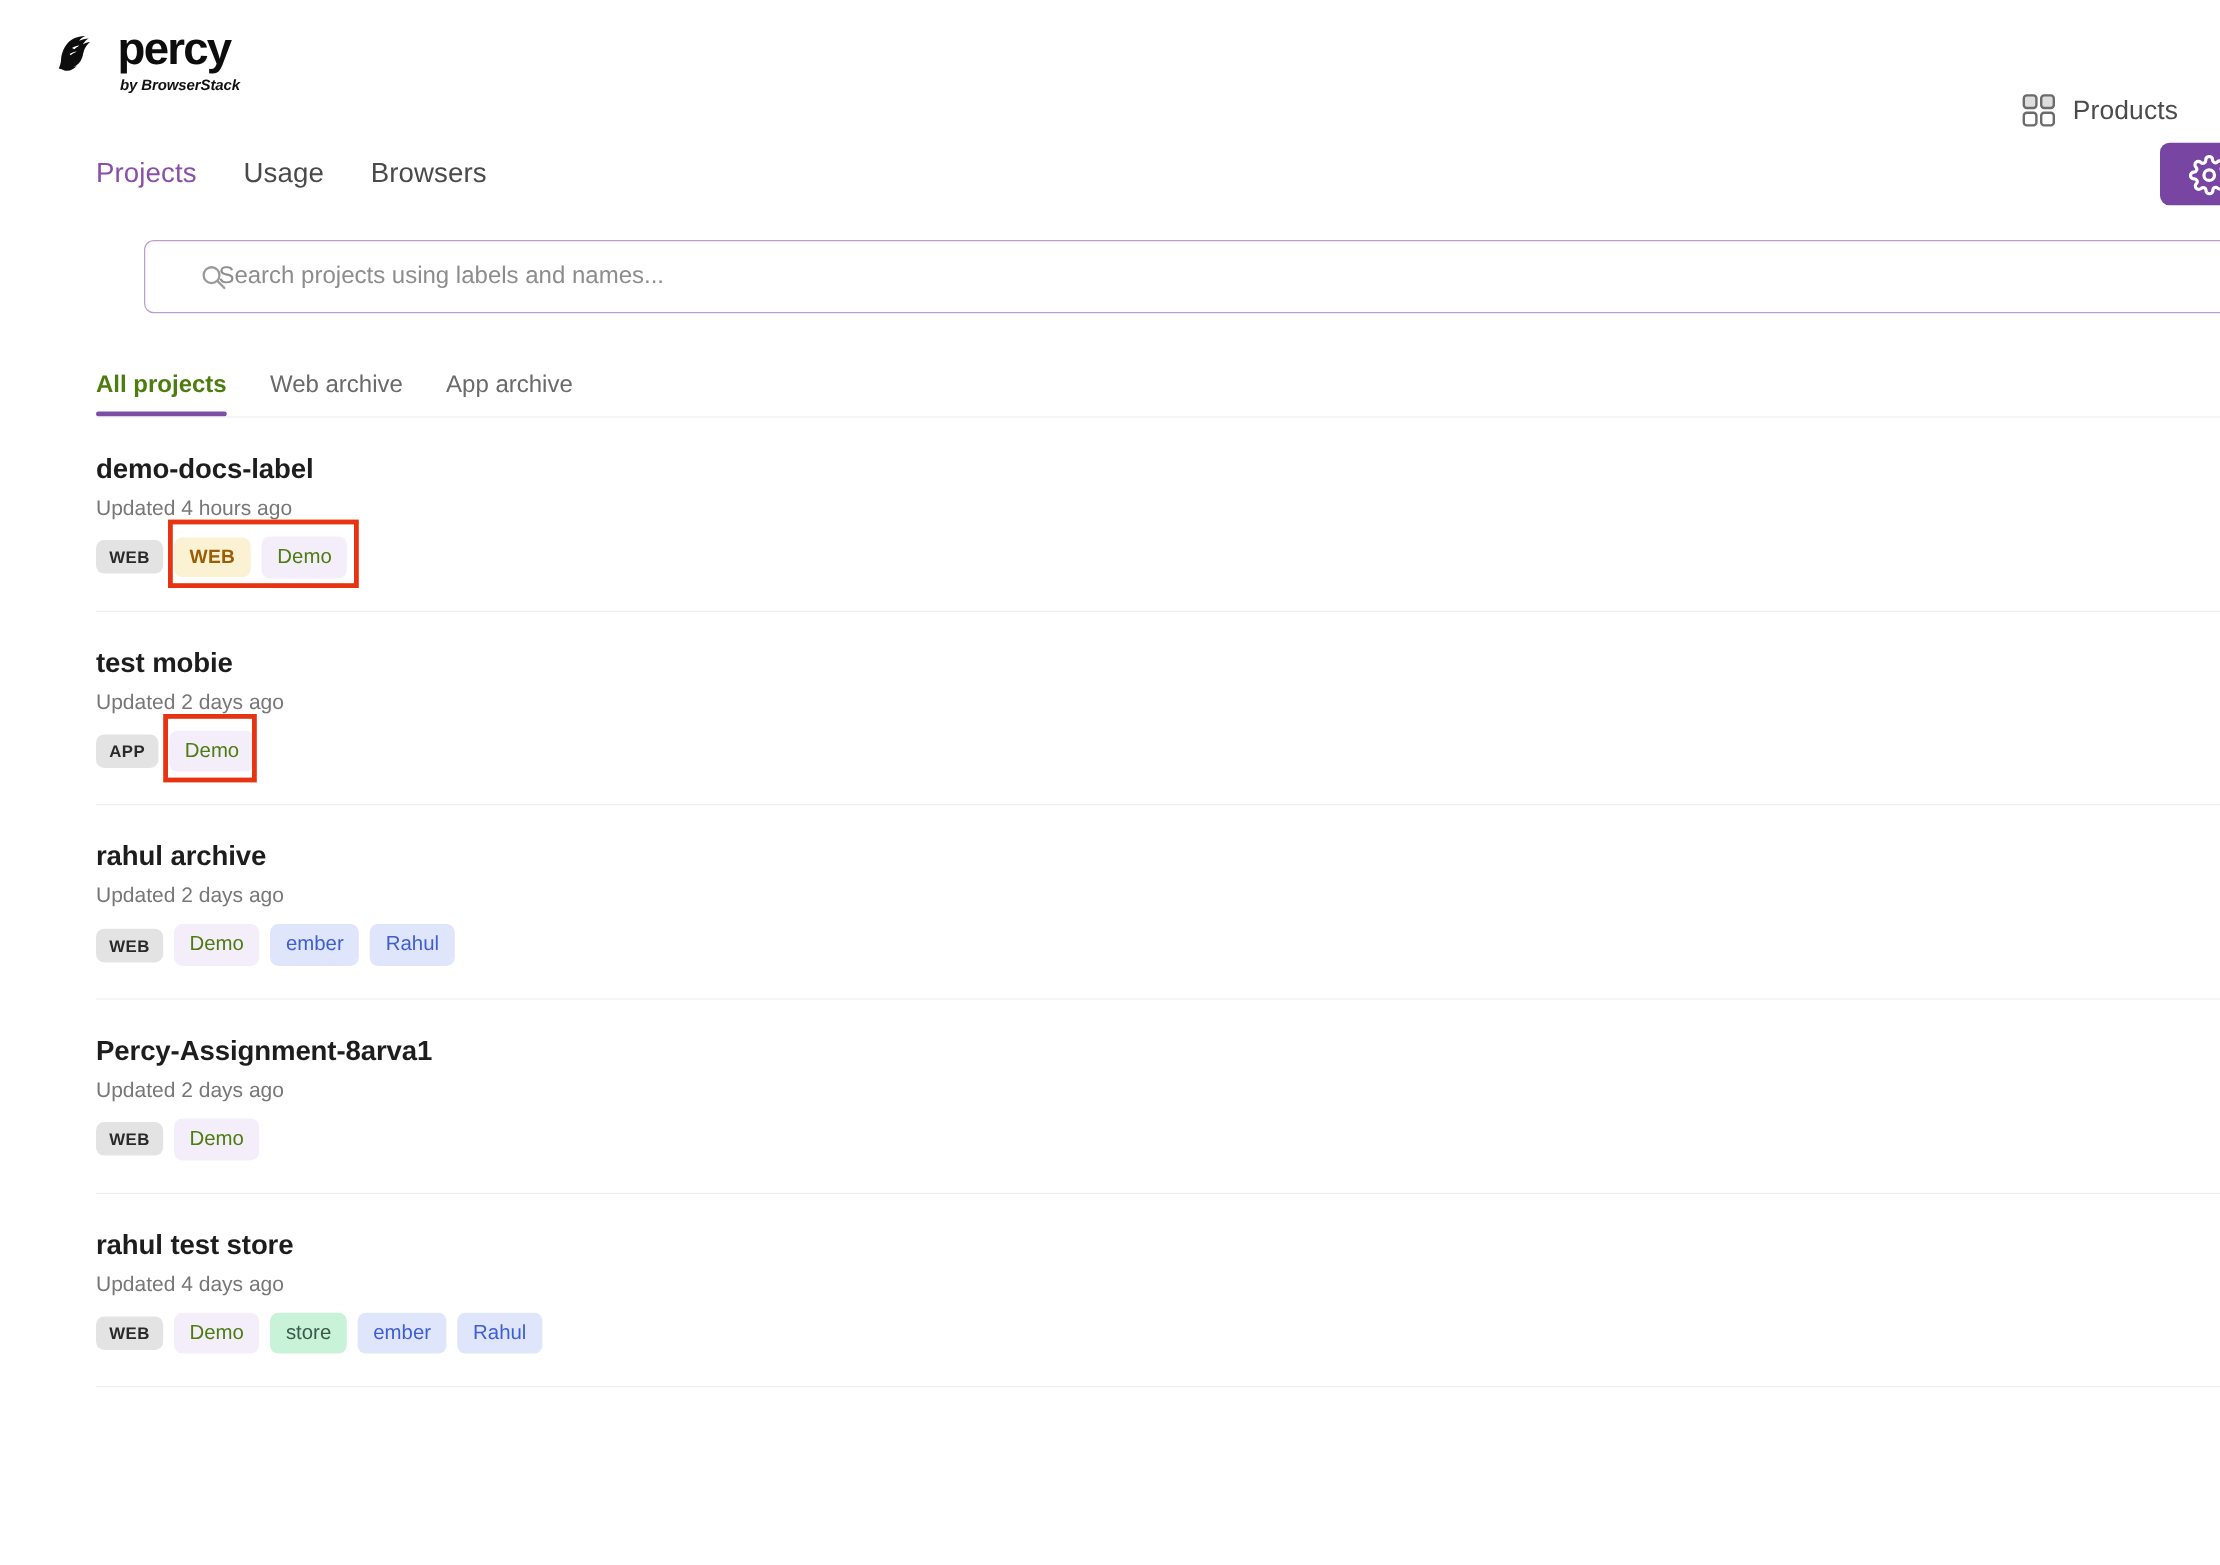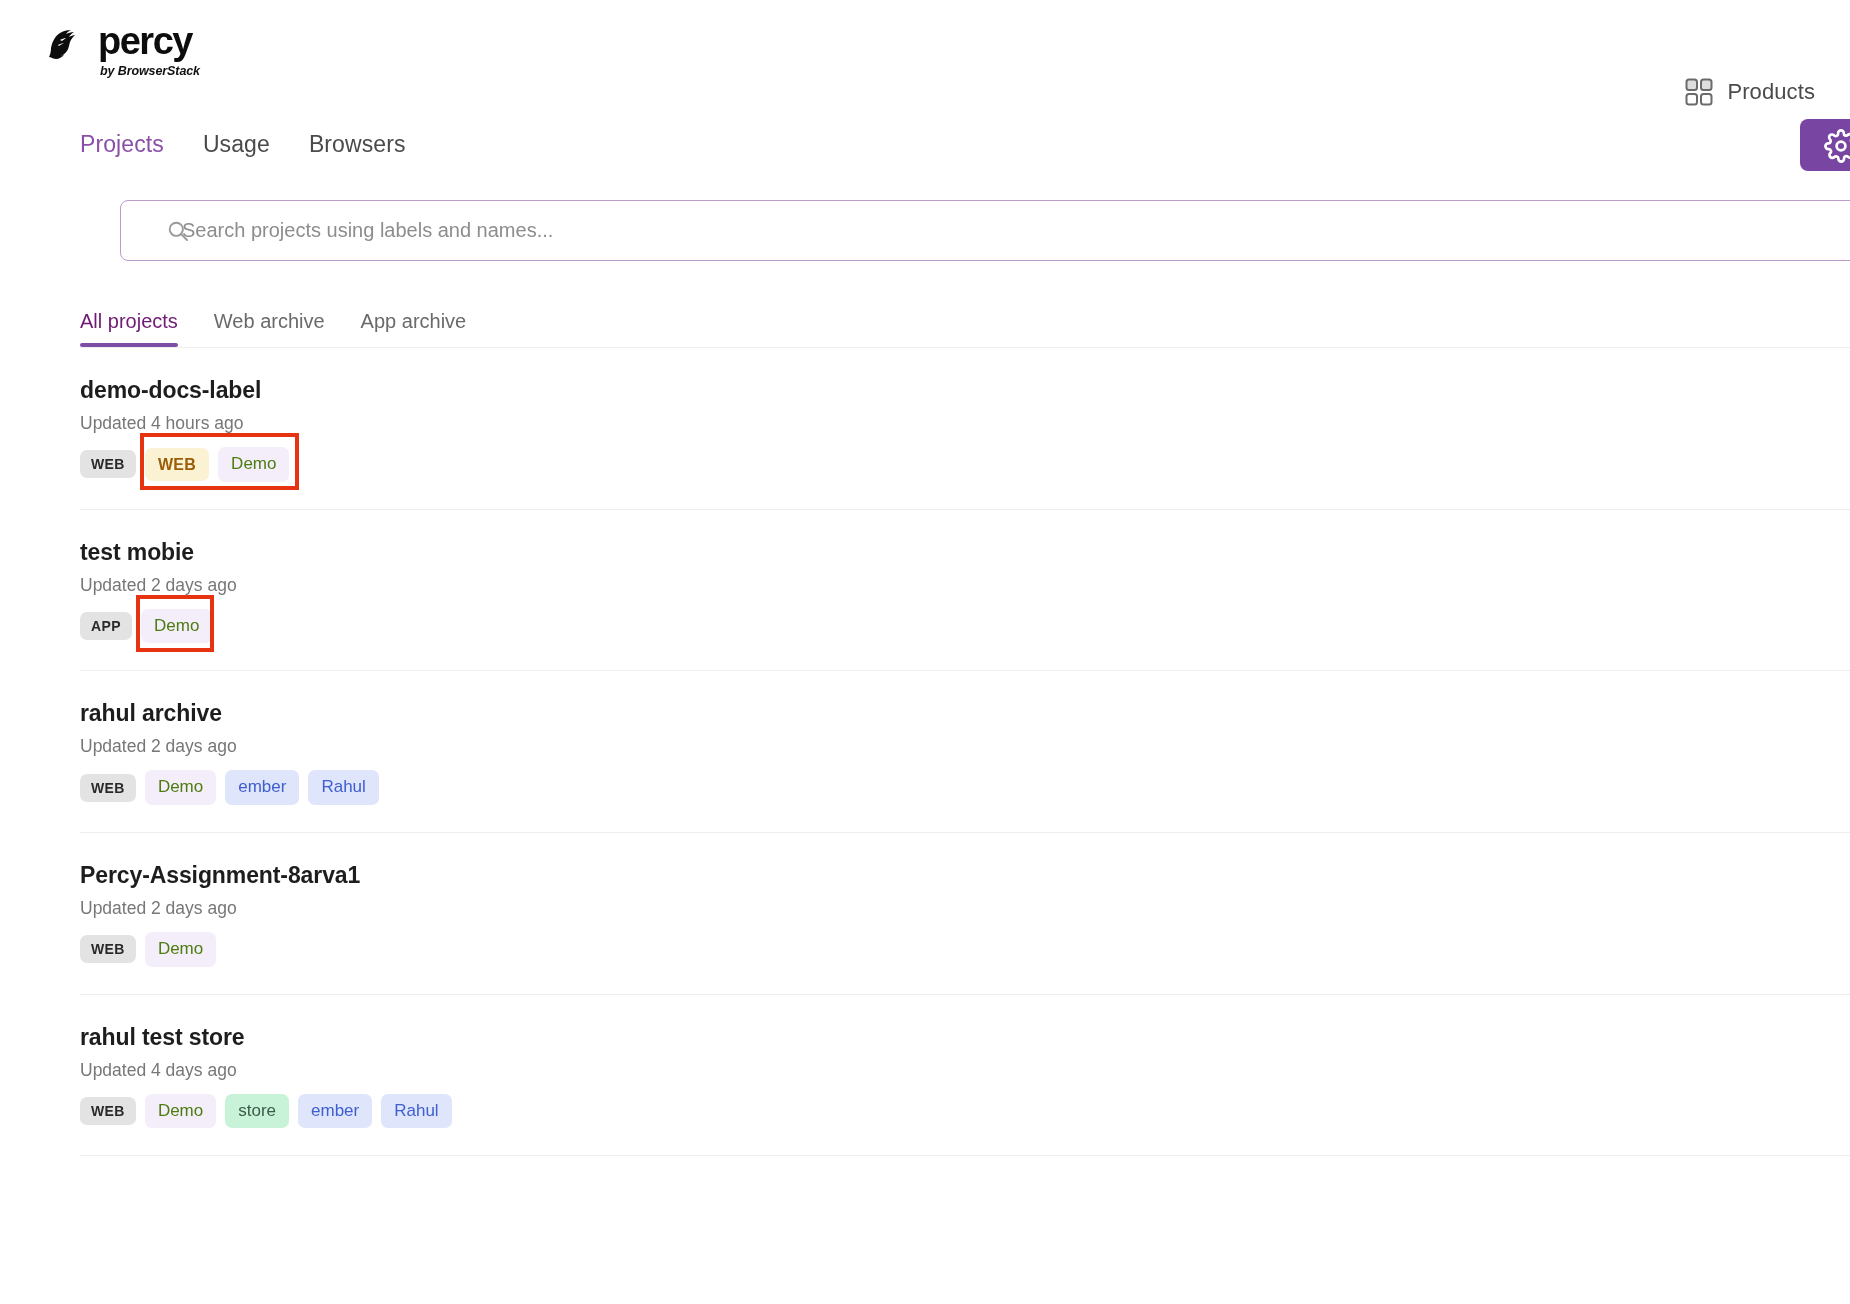--- a/index.html
+++ b/index.html
@@ -132,8 +132,8 @@
     position: relative;
   }
   .subtab.active {
-    color: #701a75;
-    font-weight: 400;
+    color: #4d7c0f;
+    font-weight: 700;
   }
   .subtab.active::after {
     content: "";

